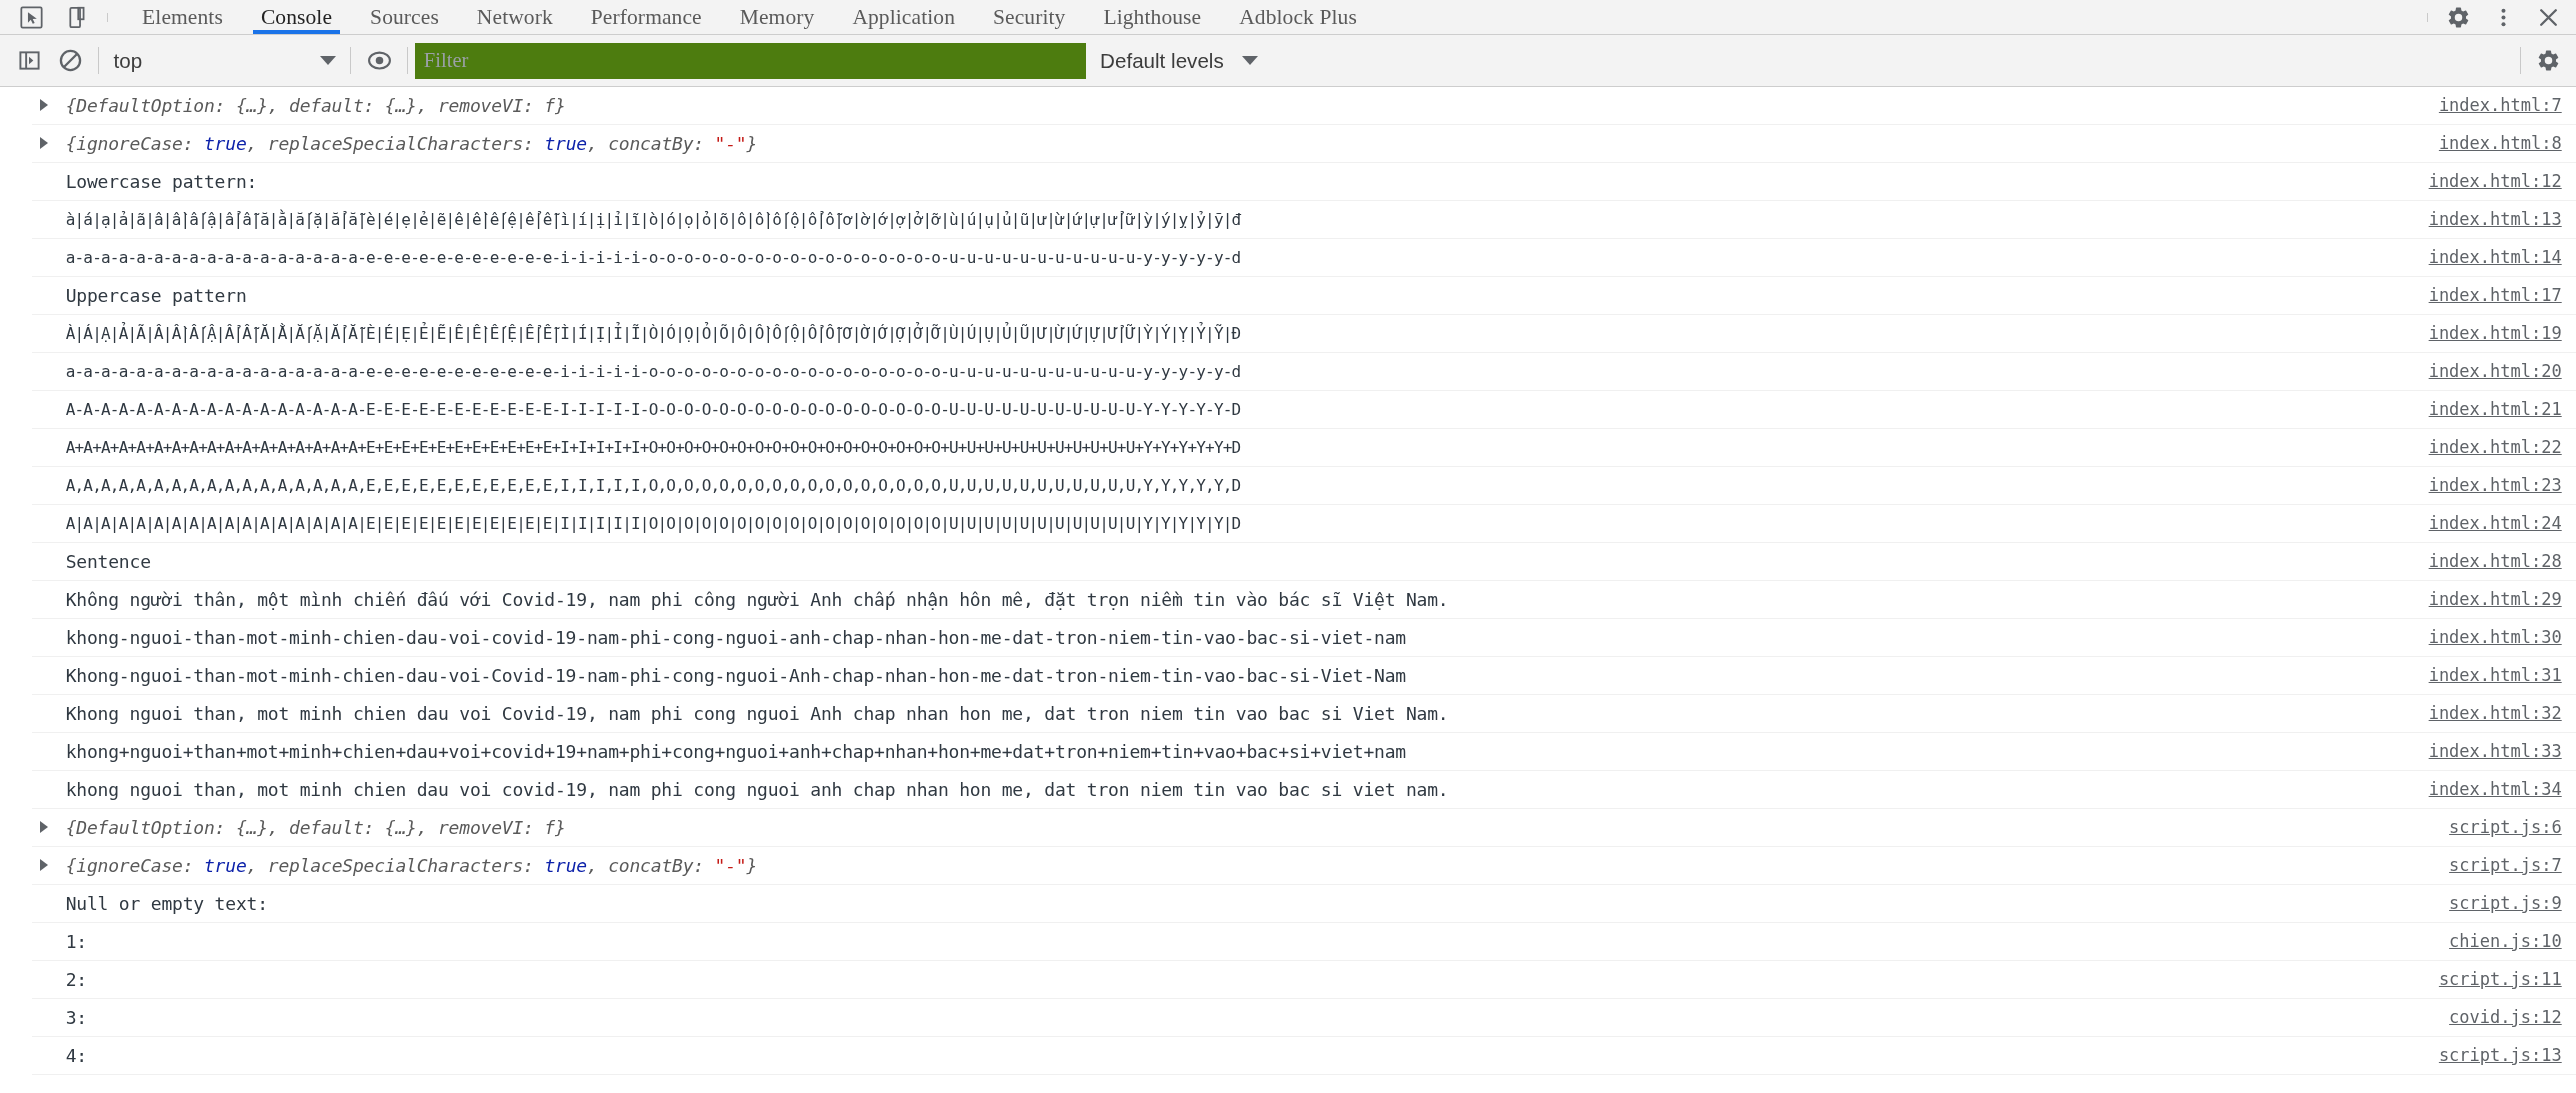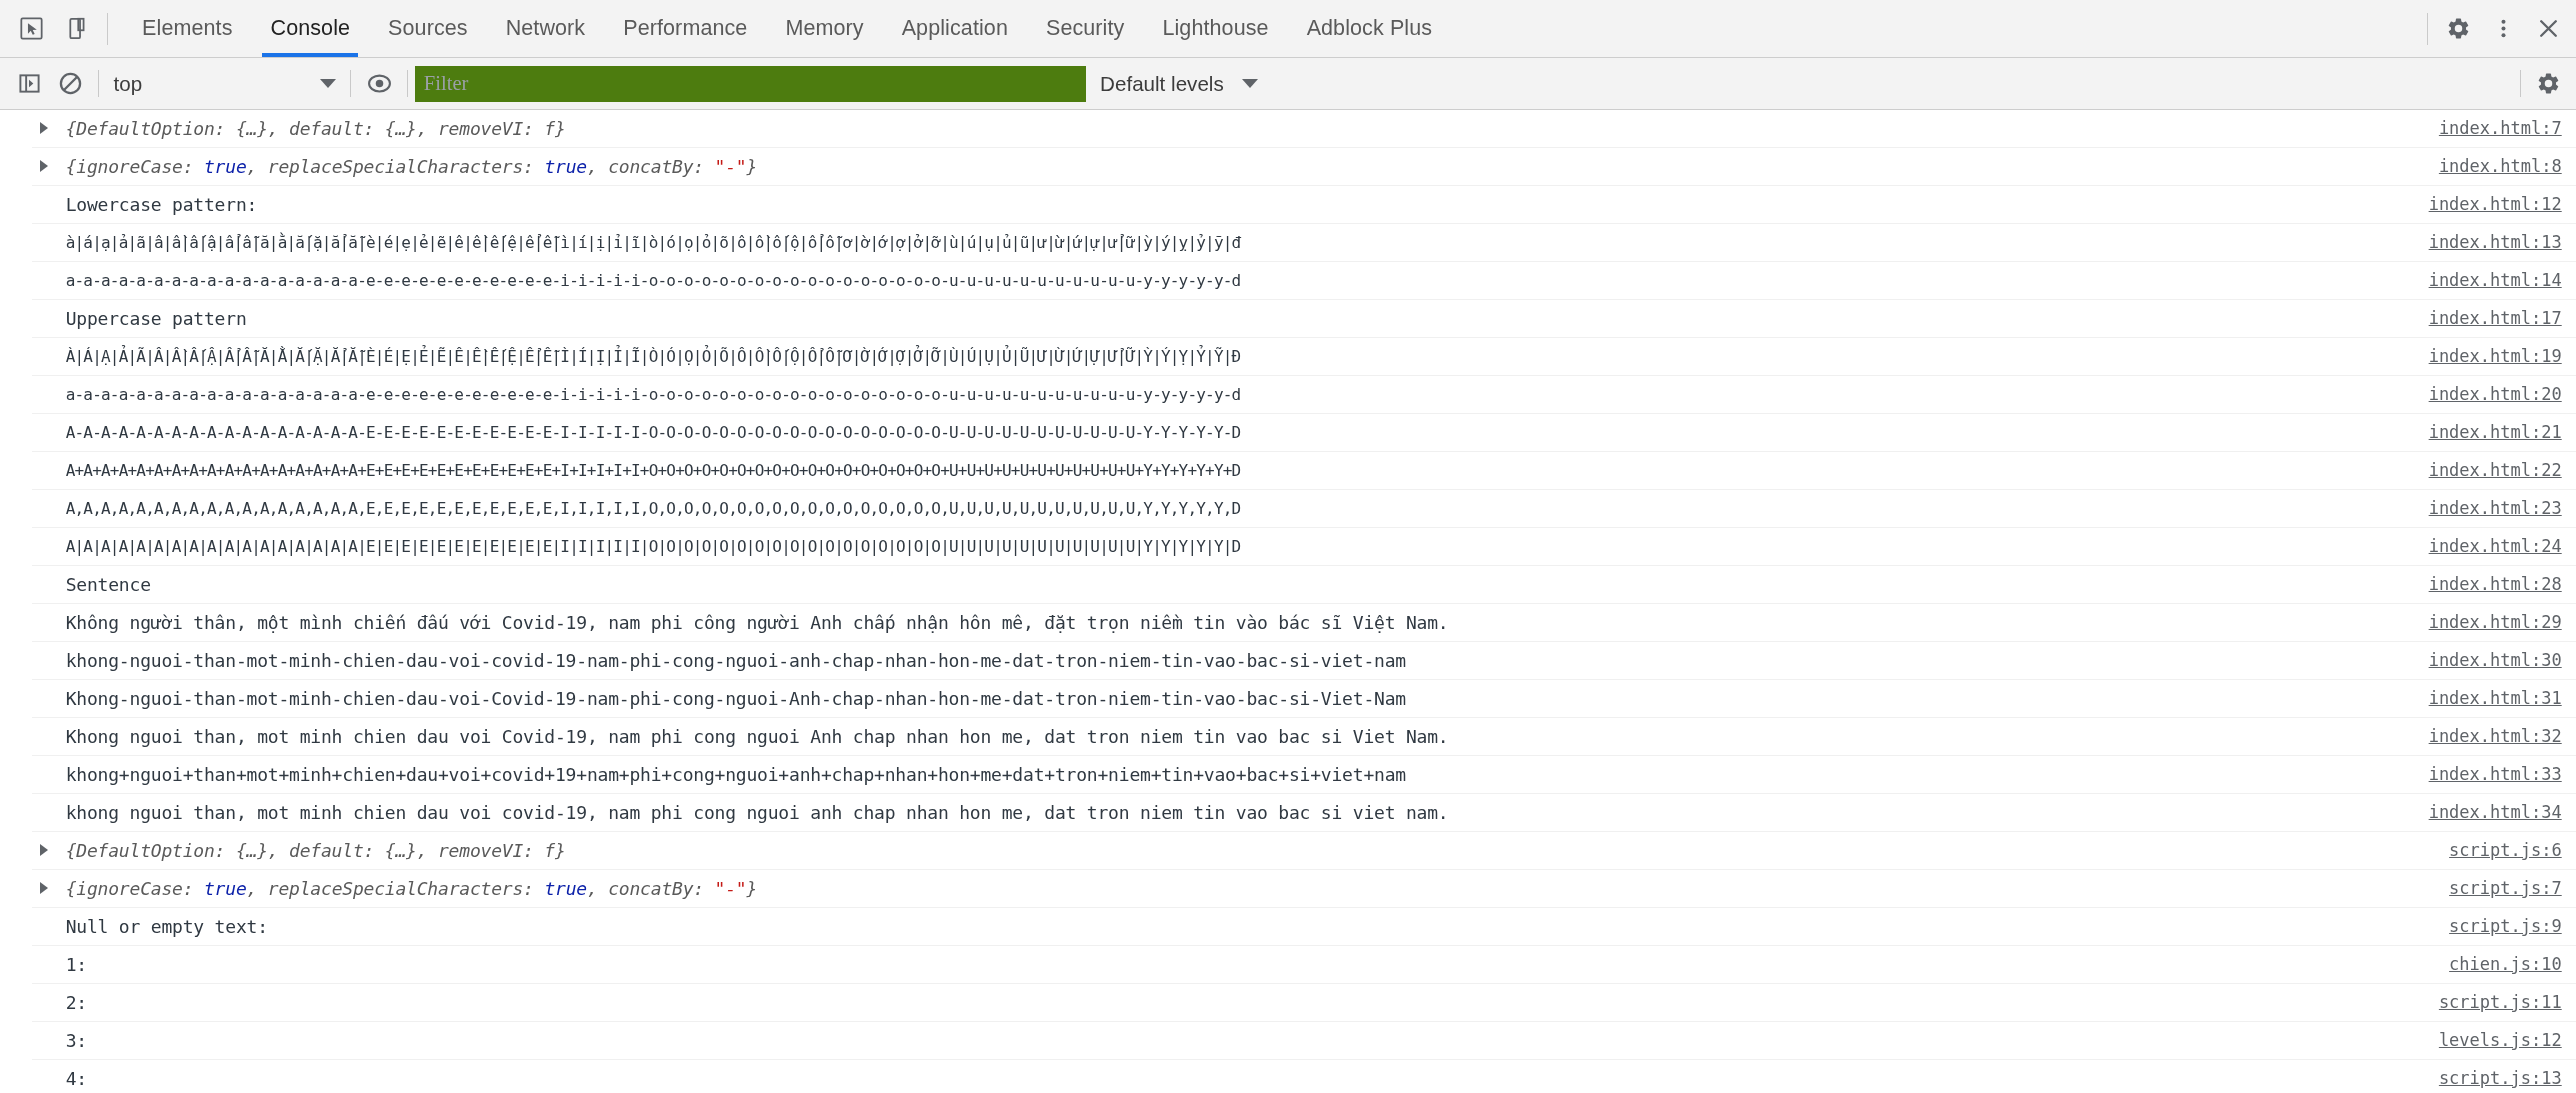--- a/index.html
+++ b/index.html
@@ -13,13 +13,14 @@
 
   
   #devtools-tabbar {
-    height: 58px;
+    height: 35px;
     background: #f3f3f3;
     border-bottom: 0.9px solid #cdcdcd;
     display: flex;
     align-items: stretch;
     padding: 0 5.4px 0 9px;
     position: relative;
+    font-family: Liberation Serif, serif;
   }
   .tool-icon-btn {
     width: 45px;

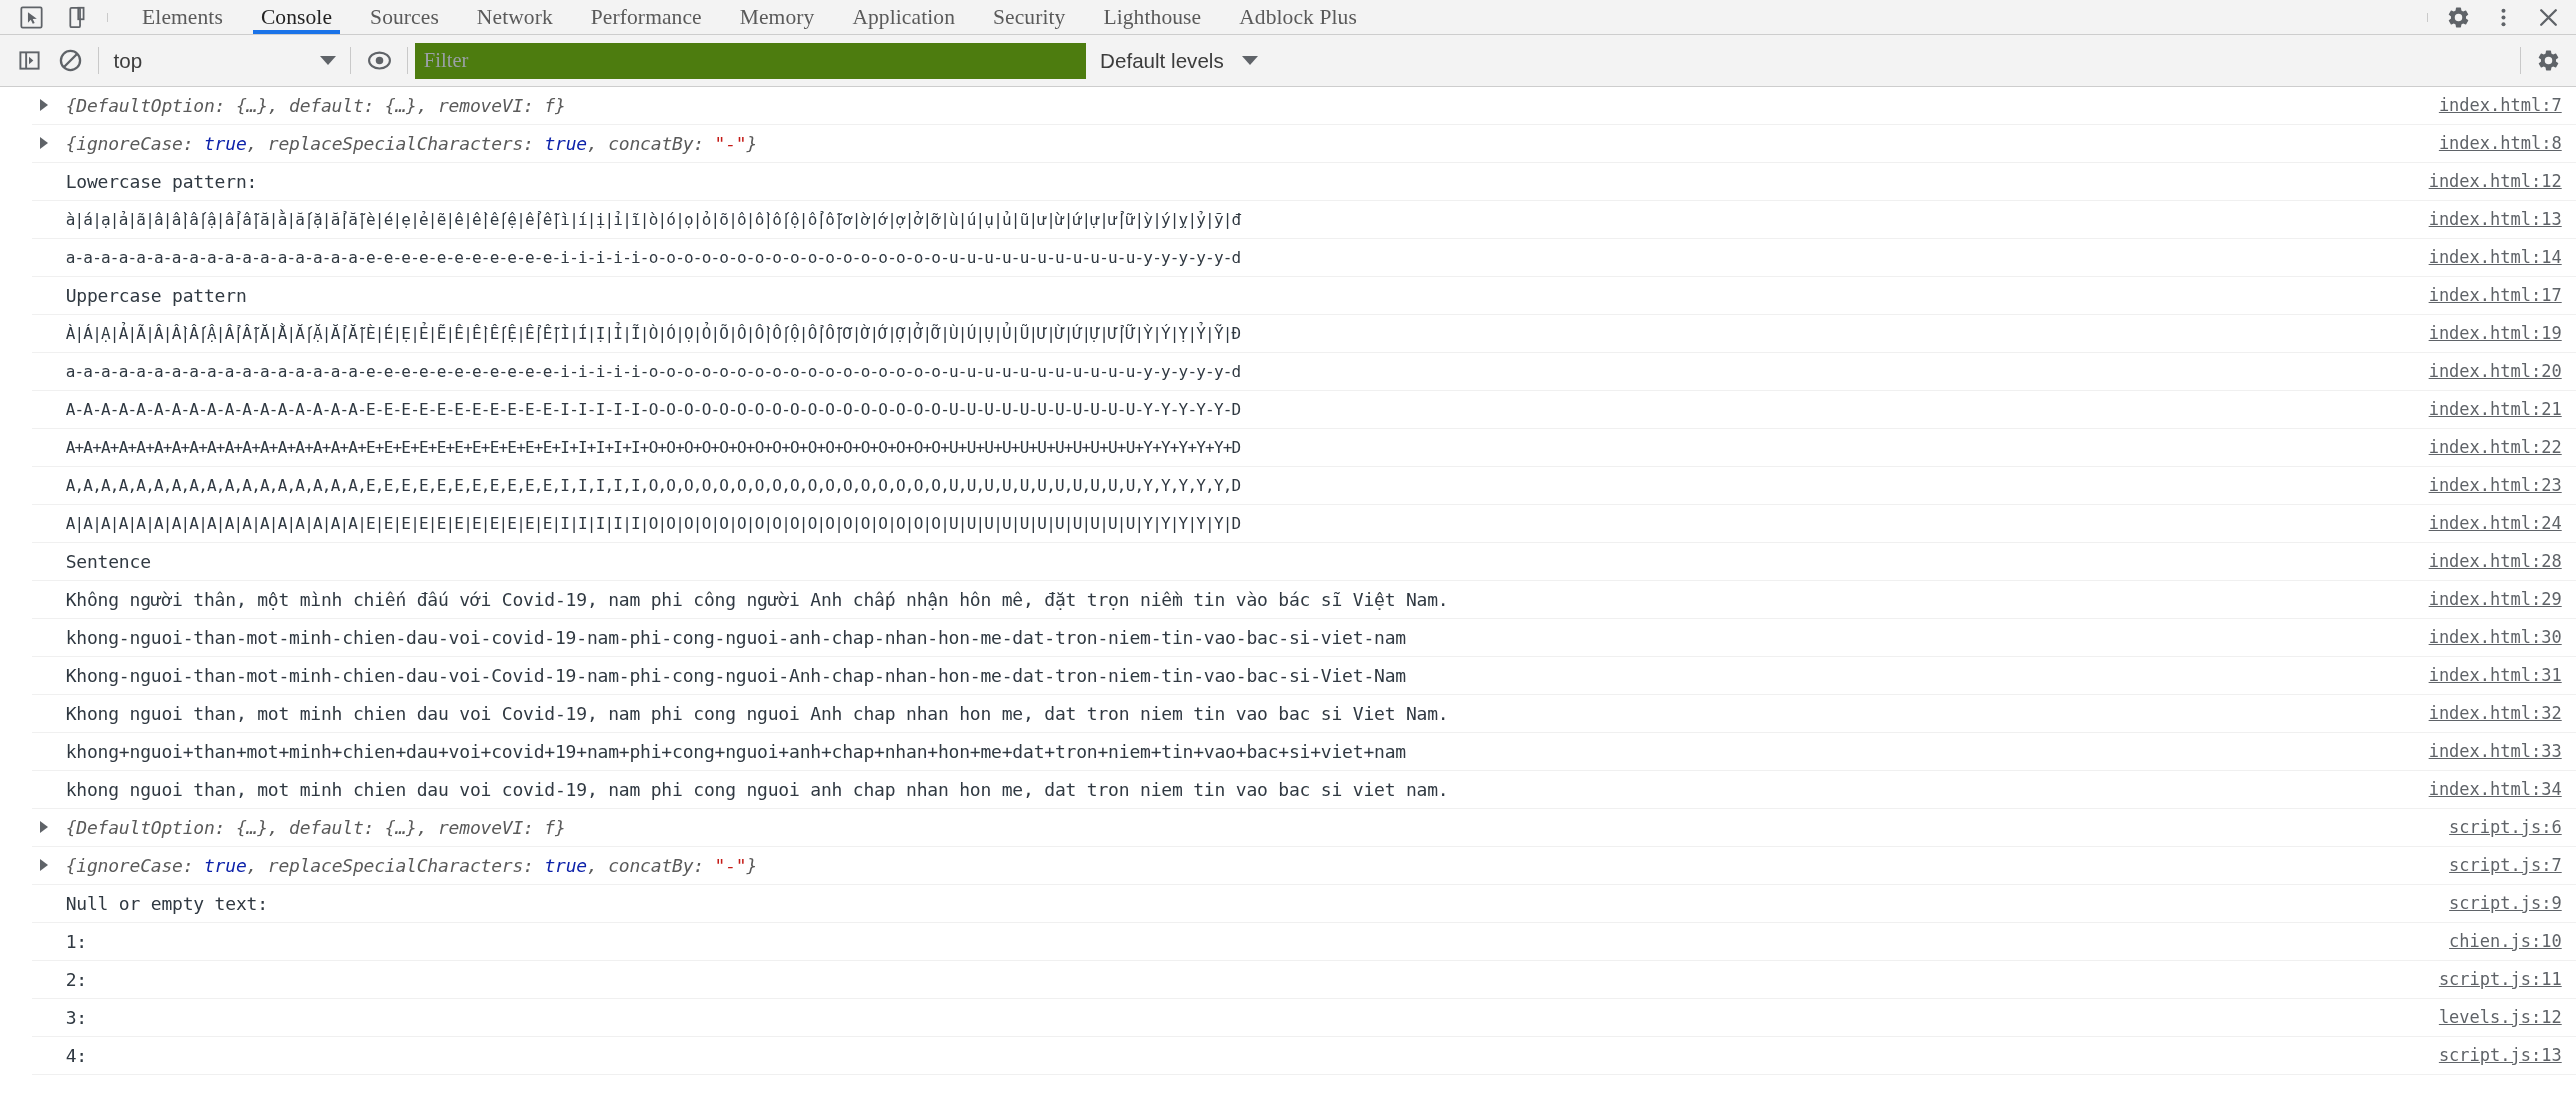--- a/index.html
+++ b/index.html
@@ -460,7 +460,7 @@
     <div class="msg-row">
       <div class="msg-arrow"></div>
       <div class="msg-text">3:</div>
-      <a class="msg-src">levels.js:12</a>
+      <a class="msg-src">covid.js:12</a>
     </div>
     <div class="msg-row">
       <div class="msg-arrow"></div>

